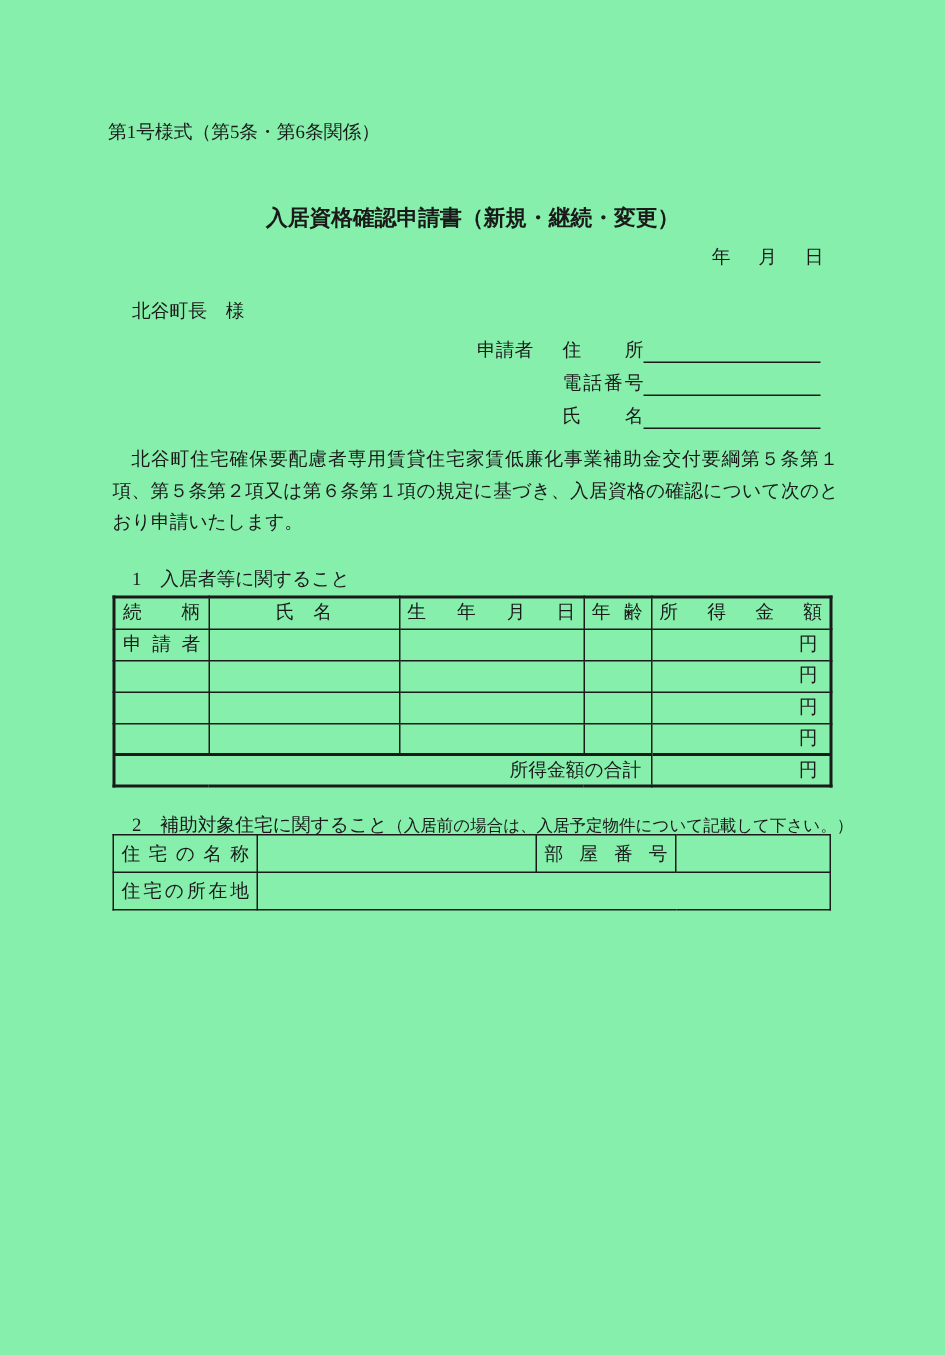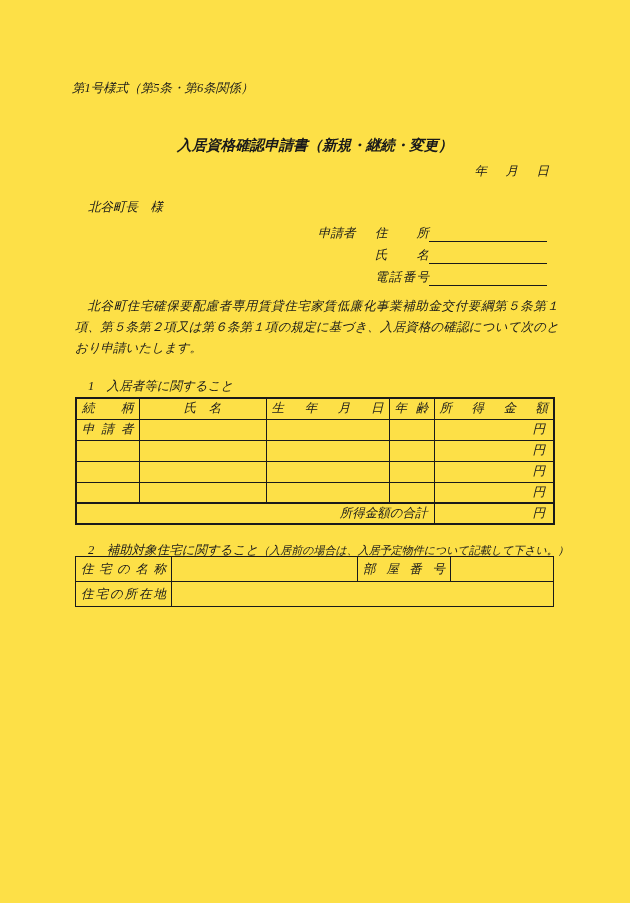--- a/index.html
+++ b/index.html
@@ -12,10 +12,9 @@
     position: relative;
     width: 630px;
     height: 903px;
-    background: #fde047;
+    background: #86efac;
     overflow: hidden;
     font-size: 12.5px;
-    font-style: italic;
   }
   .form-number { position: absolute; left: 72px; top: 80px; }
   .title {

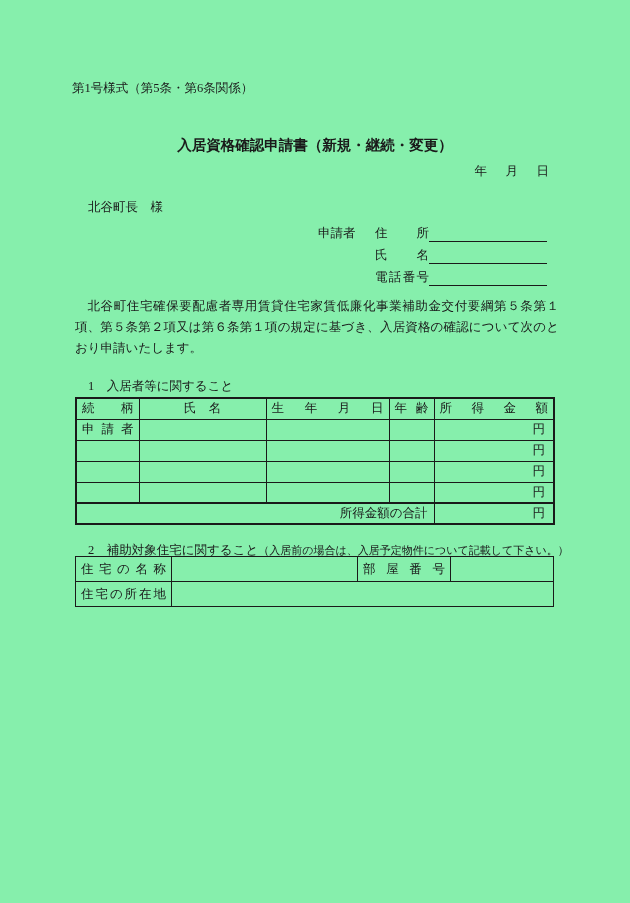--- a/index.html
+++ b/index.html
@@ -87,12 +87,12 @@
     </div>
     <div class="app-row">
       <span class="app-spacer"></span>
-      <span class="field-label">氏名</span>
+      <span class="field-label">電話番号</span>
       <span class="field-line"><span></span></span>
     </div>
     <div class="app-row">
       <span class="app-spacer"></span>
-      <span class="field-label">電話番号</span>
+      <span class="field-label">氏名</span>
       <span class="field-line"><span></span></span>
     </div>
   </div>

